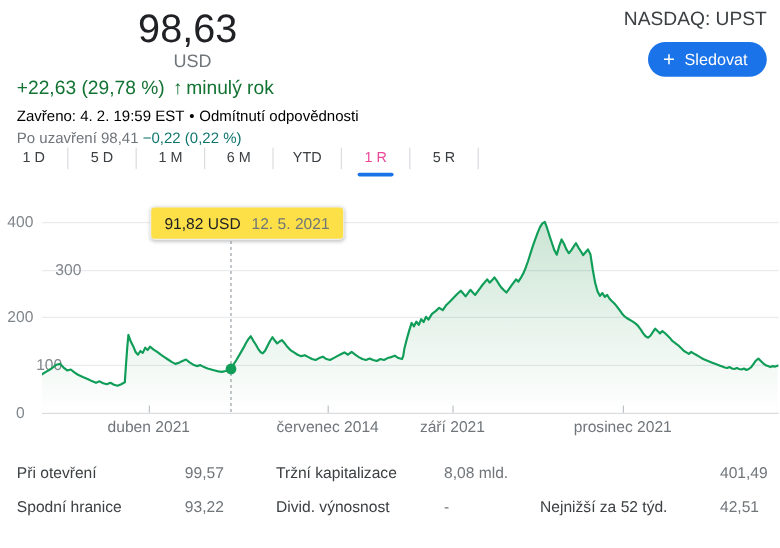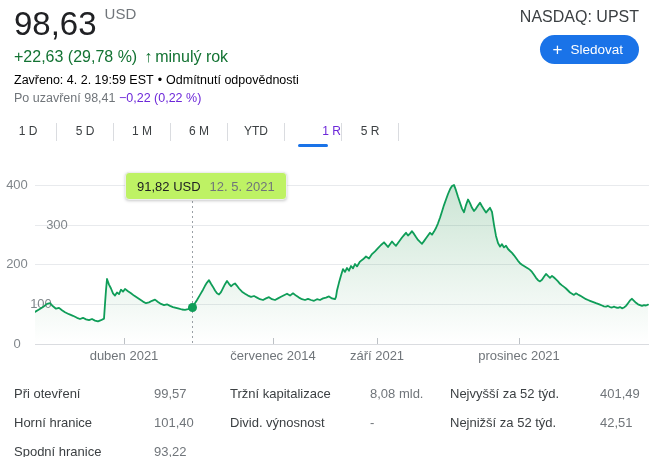--- a/index.html
+++ b/index.html
@@ -8,7 +8,7 @@
 
   
   .hdr-left{position:absolute;left:14px;top:5px;}
-  .price-row{display:flex;align-items:flex-start;}
+  .price-row{display:flex;align-items:center;flex-direction:column;}
   .price{font-size:33px;color:#202124;}
   .currency{font-size:15px;color:#70757a;margin-left:8px;}
   .change-row{margin-top:5px;font-size:16px;color:#137333;white-space:nowrap;}

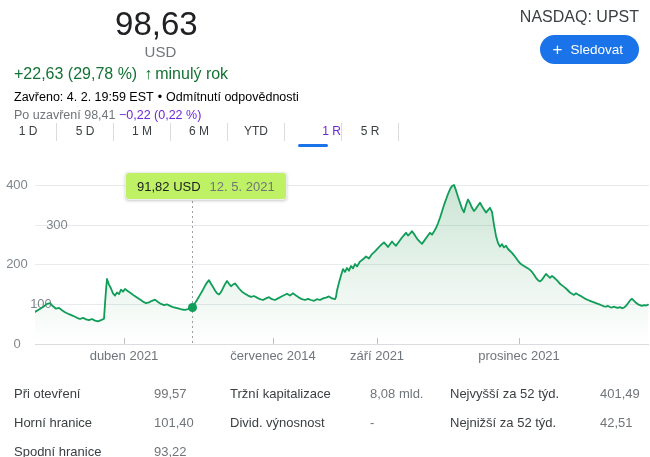--- a/index.html
+++ b/index.html
@@ -15,7 +15,7 @@
   .up-arrow{font-weight:bold;margin:0 3px 0 7px;}
   .meta{font-size:12.5px;color:#000000;margin-top:7px;white-space:nowrap;}
   .meta2{font-size:12.5px;color:#70757a;margin-top:4px;white-space:nowrap;}
-  .neg{color:#6d28d9;}
+  .neg{color:#0f766e;}
   .sep-dot{margin:0 4px;}
 
   .hdr-right{position:absolute;right:11px;top:8px;text-align:right;}

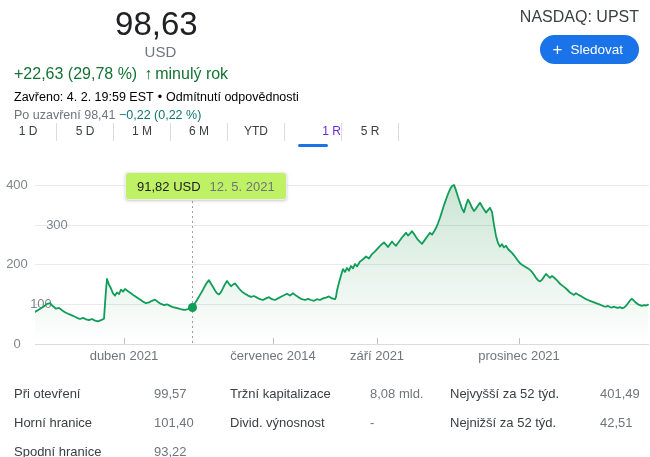--- a/index.html
+++ b/index.html
@@ -29,7 +29,7 @@
   .tabs{position:absolute;left:0;top:117px;height:29px;display:flex;align-items:center;}
   .tab{width:56px;text-align:center;font-size:12px;color:#3c4043;height:29px;line-height:29px;
        position:relative;cursor:pointer;white-space:nowrap;}
-  .tab.selected{color:#6d28d9;text-align:right;}
+  .tab.selected{color:#ec4899;}
   .tab.selected::after{content:"";position:absolute;left:13px;right:13px;bottom:-1px;height:3px;
        background:#1a73e8;border-radius:2px;}
   .tab-divider{width:1px;height:18px;background:#dadce0;}

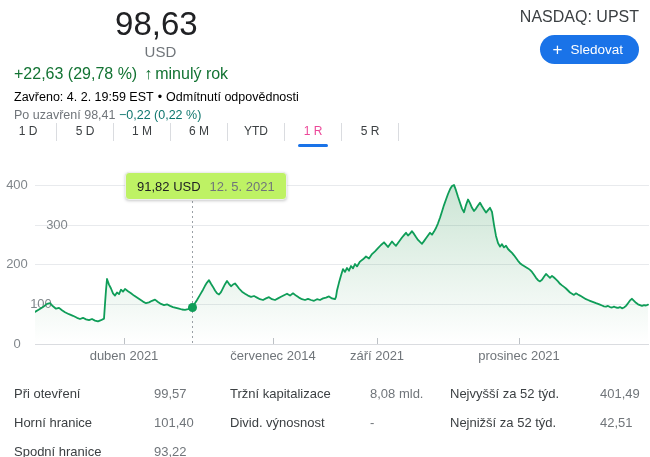--- a/index.html
+++ b/index.html
@@ -43,7 +43,7 @@
   #chart-svg{position:absolute;left:35px;top:170px;}
   .vline{position:absolute;width:1px;background:repeating-linear-gradient(to bottom,#9aa0a6 0 2px,transparent 2px 5px);}
   .dot{position:absolute;width:9px;height:9px;border-radius:50%;background:#0f9d58;}
-  .tooltip{position:absolute;top:172px;height:26px;padding:0 11px;background:#bef264;
+  .tooltip{position:absolute;top:172px;height:26px;padding:0 11px;background:#fde047;
            border:1px solid #ededed;border-radius:4px;box-shadow:0 1px 3px rgba(60,64,67,.28);
            display:flex;align-items:center;gap:9px;font-size:13px;white-space:nowrap;}
   .tt-price{color:#202124;}

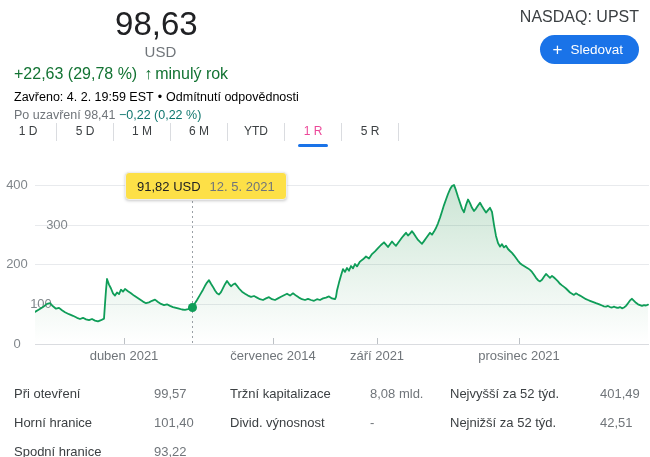--- a/index.html
+++ b/index.html
@@ -152,7 +152,7 @@
       <div class="stat-row"><span class="stat-label">Divid. výnosnost</span><span class="stat-value" style="left: 140px;">-</span></div>
     </div>
     <div class="stats-col" style="left: 450px; width: 198px;">
-      <div class="stat-row"><span class="stat-label">Nejvyšší za 52 týd.</span><span class="stat-value" style="left: 150px;">401,49</span></div>
+      <div class="stat-row"><span class="stat-value" style="left: 150px;">401,49</span></div>
       <div class="stat-row"><span class="stat-label">Nejnižší za 52 týd.</span><span class="stat-value" style="left: 150px;">42,51</span></div>
     </div>
   </div>

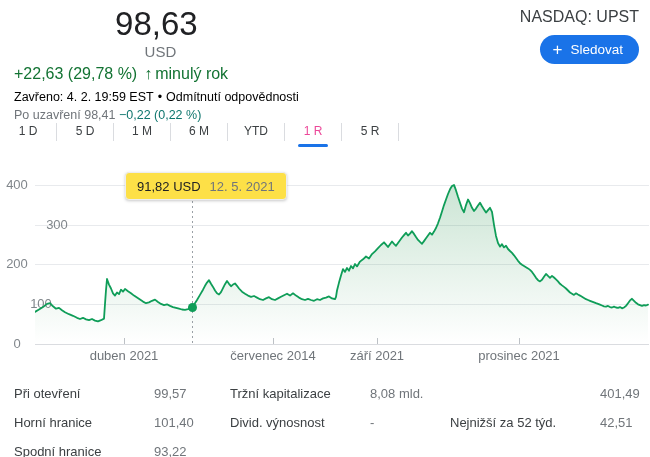--- a/index.html
+++ b/index.html
@@ -144,7 +144,6 @@
 <div class="stats">
     <div class="stats-col" style="left: 14px; width: 205px;">
       <div class="stat-row"><span class="stat-label">Při otevření</span><span class="stat-value" style="left: 140px;">99,57</span></div>
-      <div class="stat-row"><span class="stat-label">Horní hranice</span><span class="stat-value" style="left: 140px;">101,40</span></div>
       <div class="stat-row"><span class="stat-label">Spodní hranice</span><span class="stat-value" style="left: 140px;">93,22</span></div>
     </div>
     <div class="stats-col" style="left: 230px; width: 210px;">

